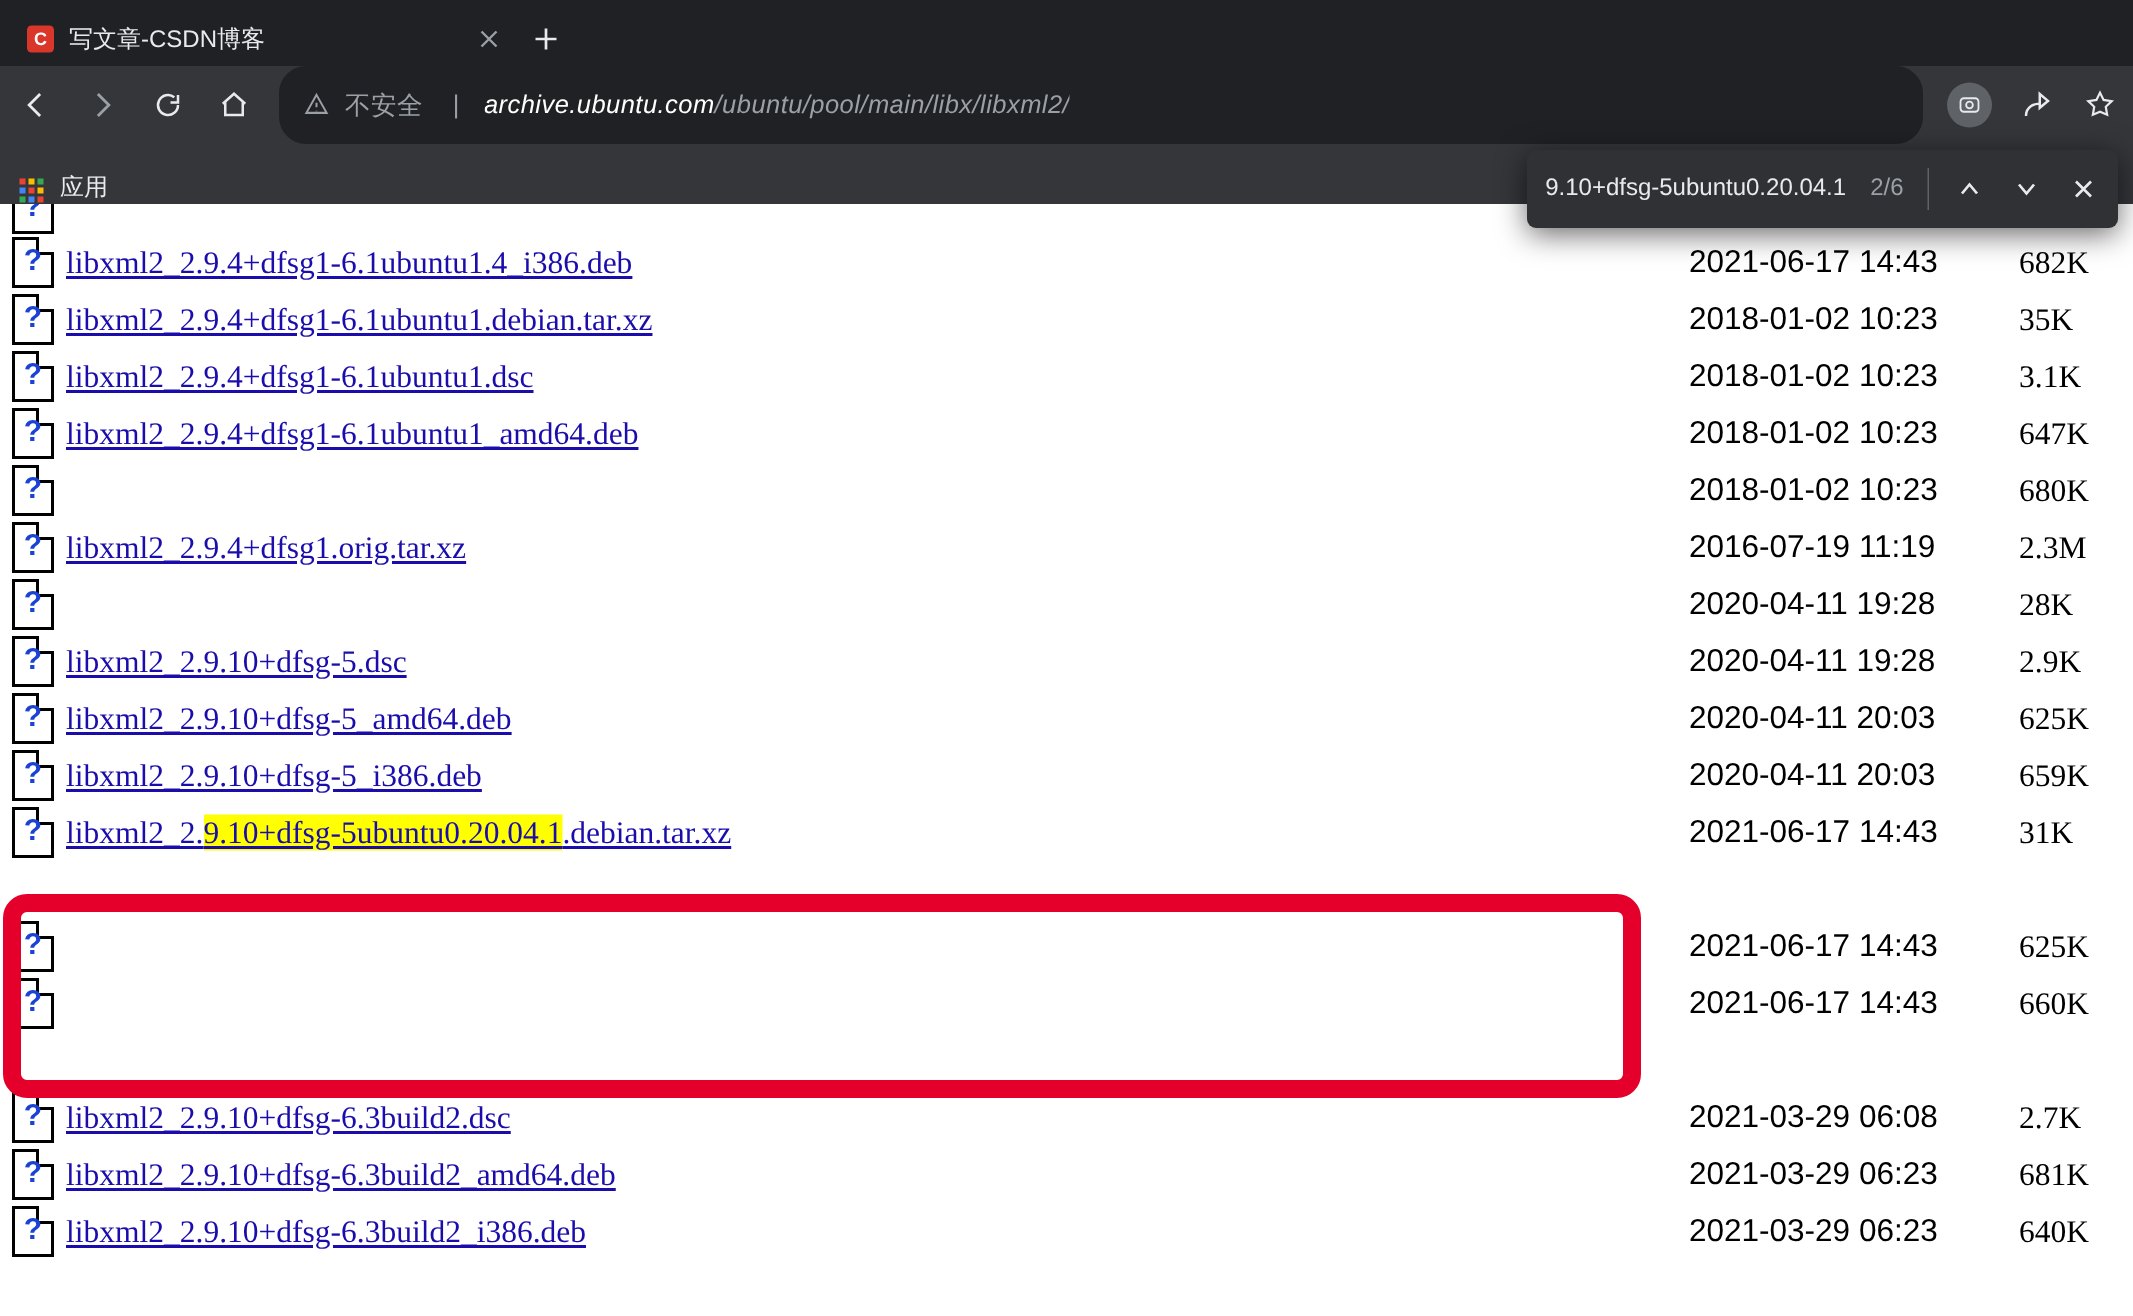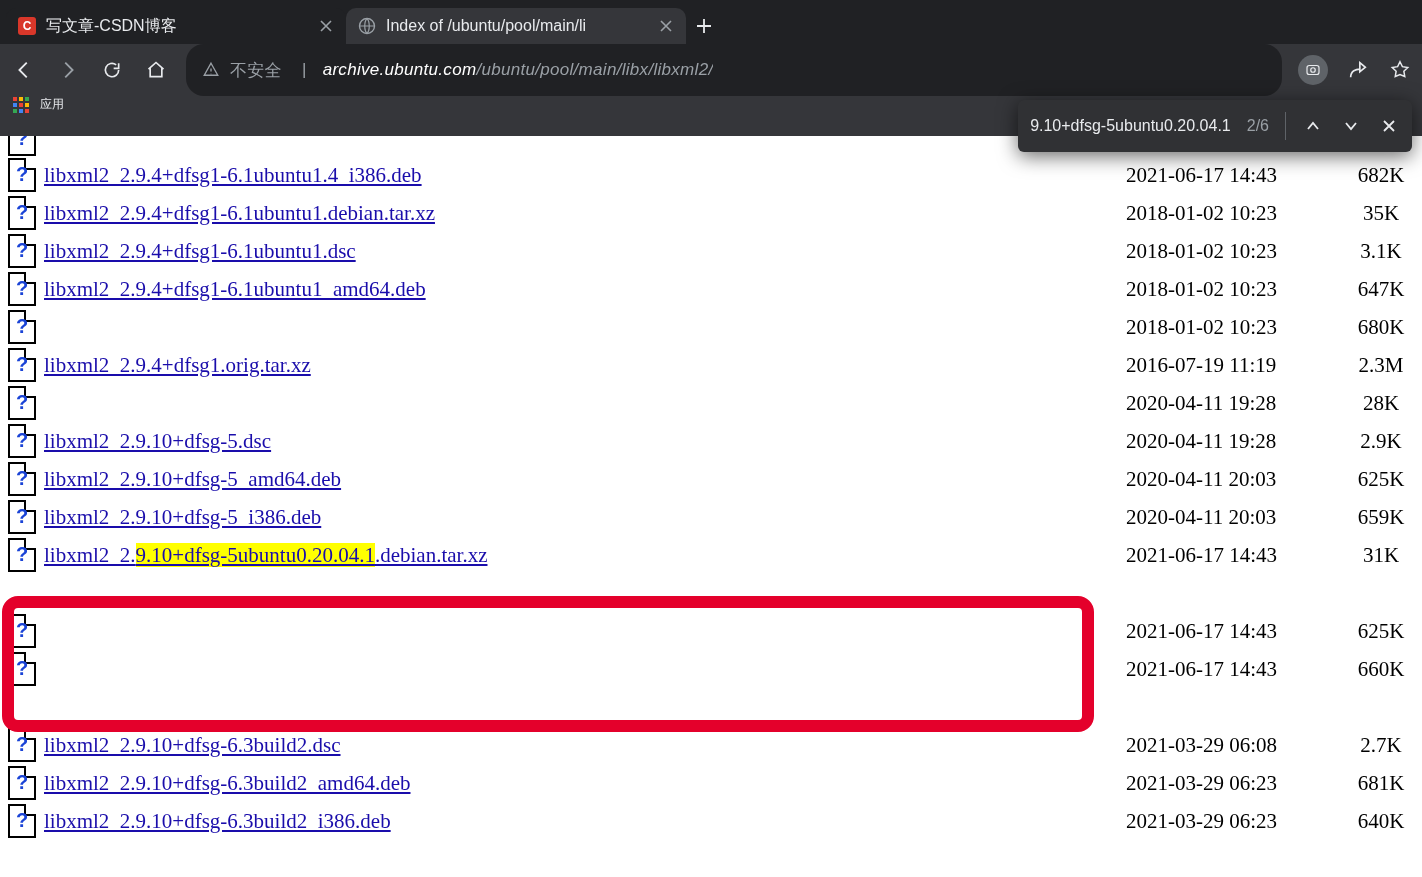--- a/index.html
+++ b/index.html
@@ -116,20 +116,6 @@
     <div class="tab">
       <span class="favicon" style="background:#d9372a;color:#fff;font:700 12px Arial;border-radius:3px;">C</span>
       <span class="title">写文章-CSDN博客</span>
-      <span class="close">
-        <svg viewBox="0 0 16 16" width="16" height="16">
-            <path d="M3 3l10 10M13 3L3 13" stroke="currentColor" stroke-width="1.6" fill="none"></path>
-          </svg>
-      </span>
-    </div>
-    <div class="tab active">
-      <span class="favicon">
-        <svg viewBox="0 0 18 18" width="18" height="18">
-            <circle cx="9" cy="9" r="7.5" fill="none" stroke="#9aa0a6" stroke-width="1.4"></circle>
-            <path d="M1.5 9h15M9 1.5c3 3 3 12 0 15M9 1.5c-3 3-3 12 0 15" fill="none" stroke="#9aa0a6" stroke-width="1.2"></path>
-          </svg>
-      </span>
-      <span class="title">Index of /ubuntu/pool/main/li</span>
       <span class="close">
         <svg viewBox="0 0 16 16" width="16" height="16">
             <path d="M3 3l10 10M13 3L3 13" stroke="currentColor" stroke-width="1.6" fill="none"></path>

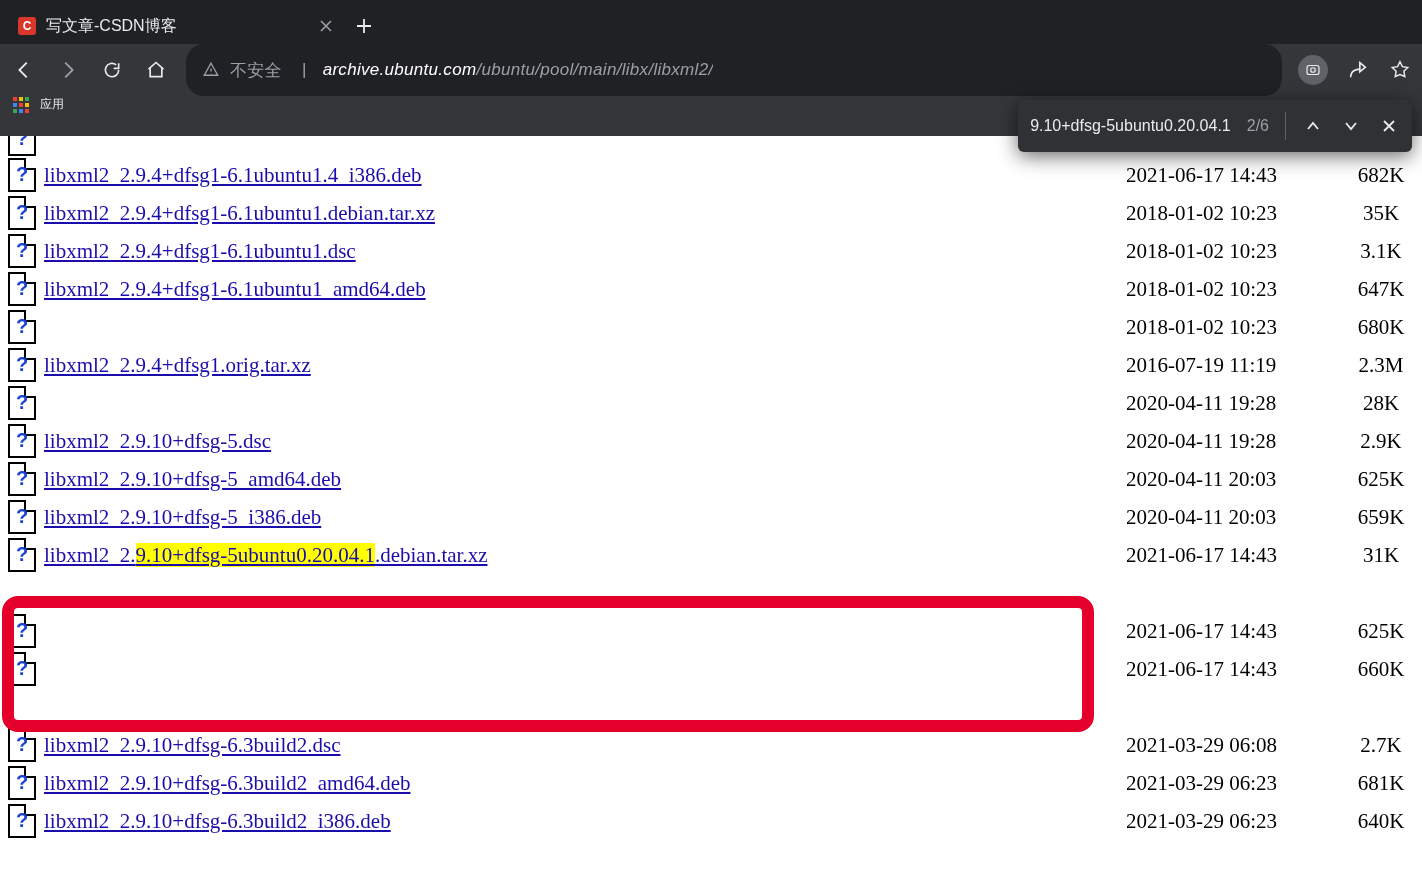--- a/index.html
+++ b/index.html
@@ -62,7 +62,7 @@
   .right-icons .ri { width:24px; height:24px; color: var(--chrome-text); display:flex; align-items:center; justify-content:center;}
   .right-icons .ri.circle { width:30px;height:30px;border-radius:50%;background:#5f6368;}
 
-  .bookmarks { height: 40px; display:flex; align-items:flex-start; padding: 0 12px; gap:10px; background: var(--chrome-tab-active); font-size:12px;}
+  .bookmarks { height: 40px; display:flex; align-items:flex-end; padding: 0 12px; gap:10px; background: var(--chrome-tab-active); font-size:16px;}
   .bookmarks .apps-icon { width:18px; height:18px; }
 
   

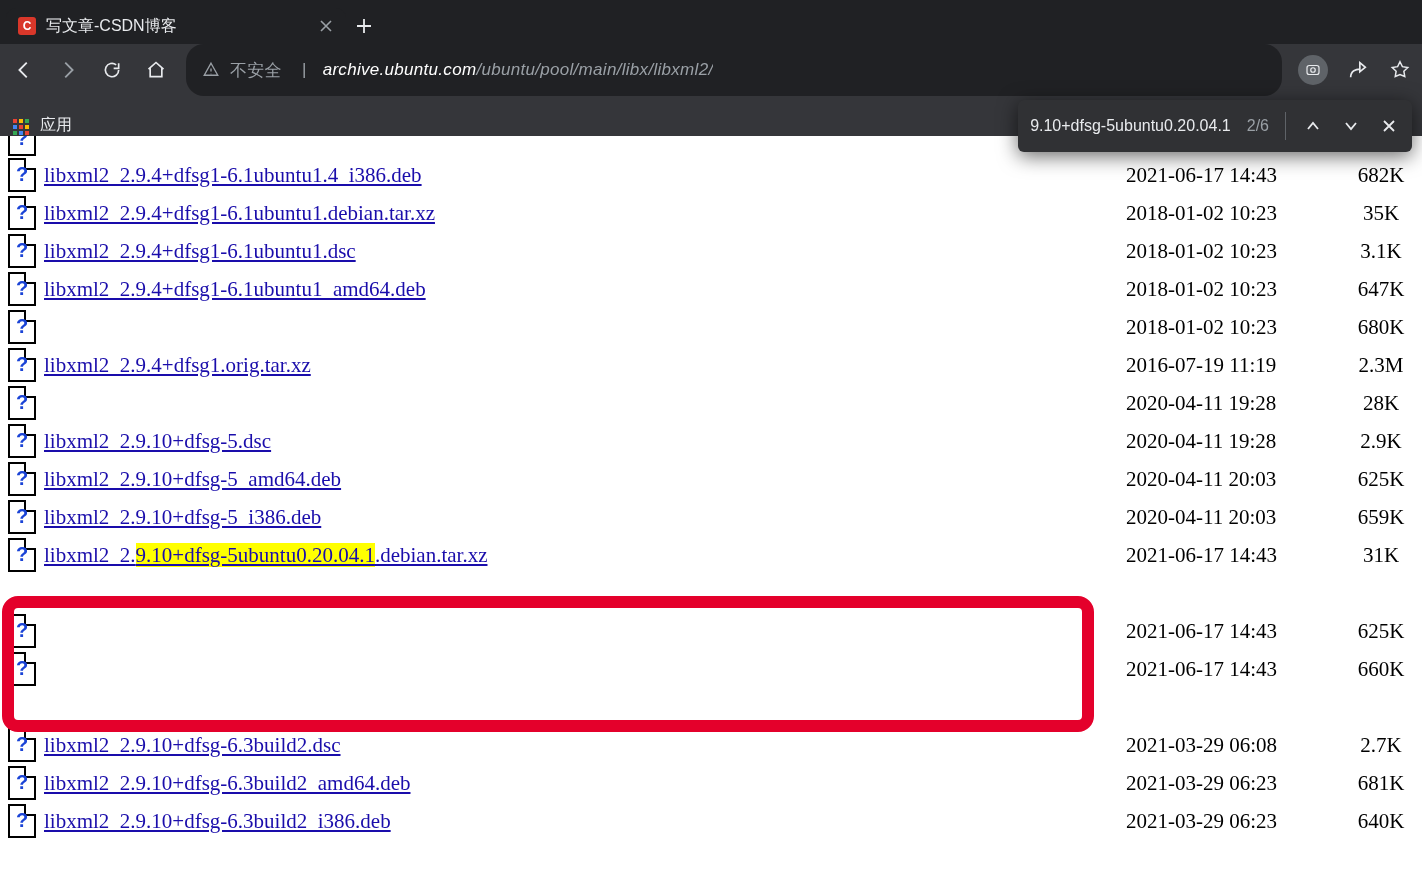--- a/index.html
+++ b/index.html
@@ -98,7 +98,7 @@
   .name .hl { background: var(--highlight-yellow); }
   .name .hl-active { background: var(--highlight-orange); }
   .spacer { flex: 1 1 auto; }
-  .date { width: 220px; white-space: pre; color:#000; font-family: Liberation Serif, serif;}
+  .date { width: 220px; white-space: pre; color:#000; font-family: Liberation Sans, sans-serif;}
   .size { width: 70px; text-align: center; color:#000; font-family: "Times New Roman", serif;}
 
   

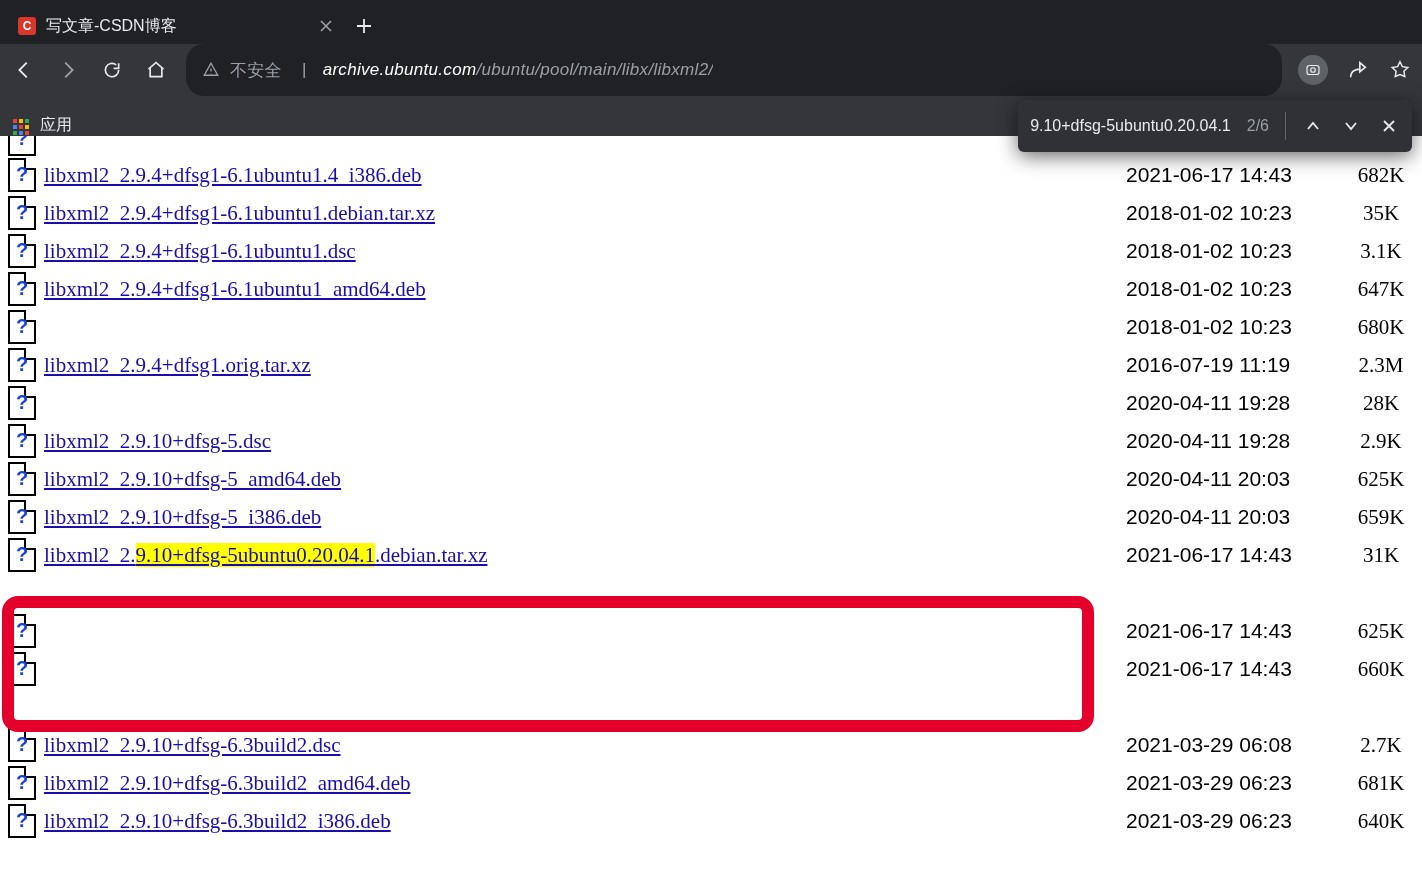--- a/index.html
+++ b/index.html
@@ -99,7 +99,7 @@
   .name .hl-active { background: var(--highlight-orange); }
   .spacer { flex: 1 1 auto; }
   .date { width: 220px; white-space: pre; color:#000; font-family: Liberation Sans, sans-serif;}
-  .size { width: 70px; text-align: center; color:#000; font-family: "Times New Roman", serif;}
+  .size { width: 70px; text-align: left; color:#000; font-family: "Times New Roman", serif;}
 
   
   .red-box {

